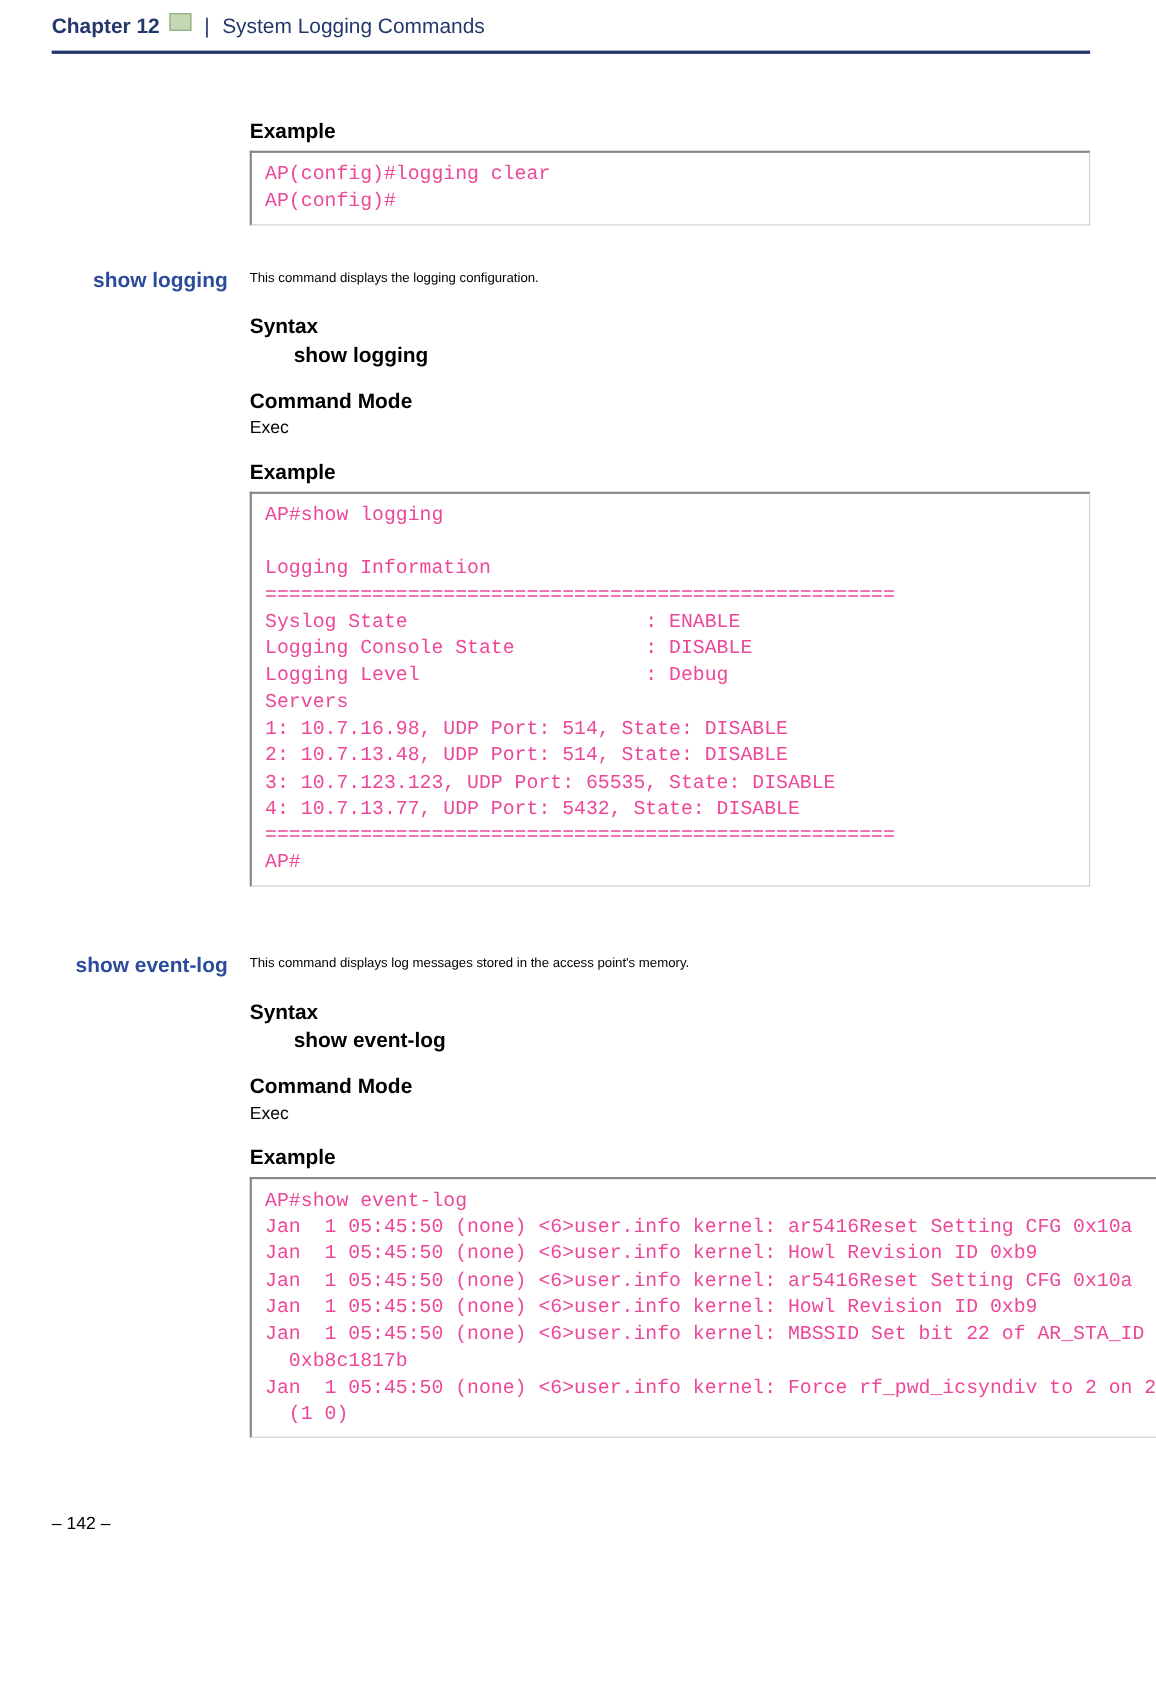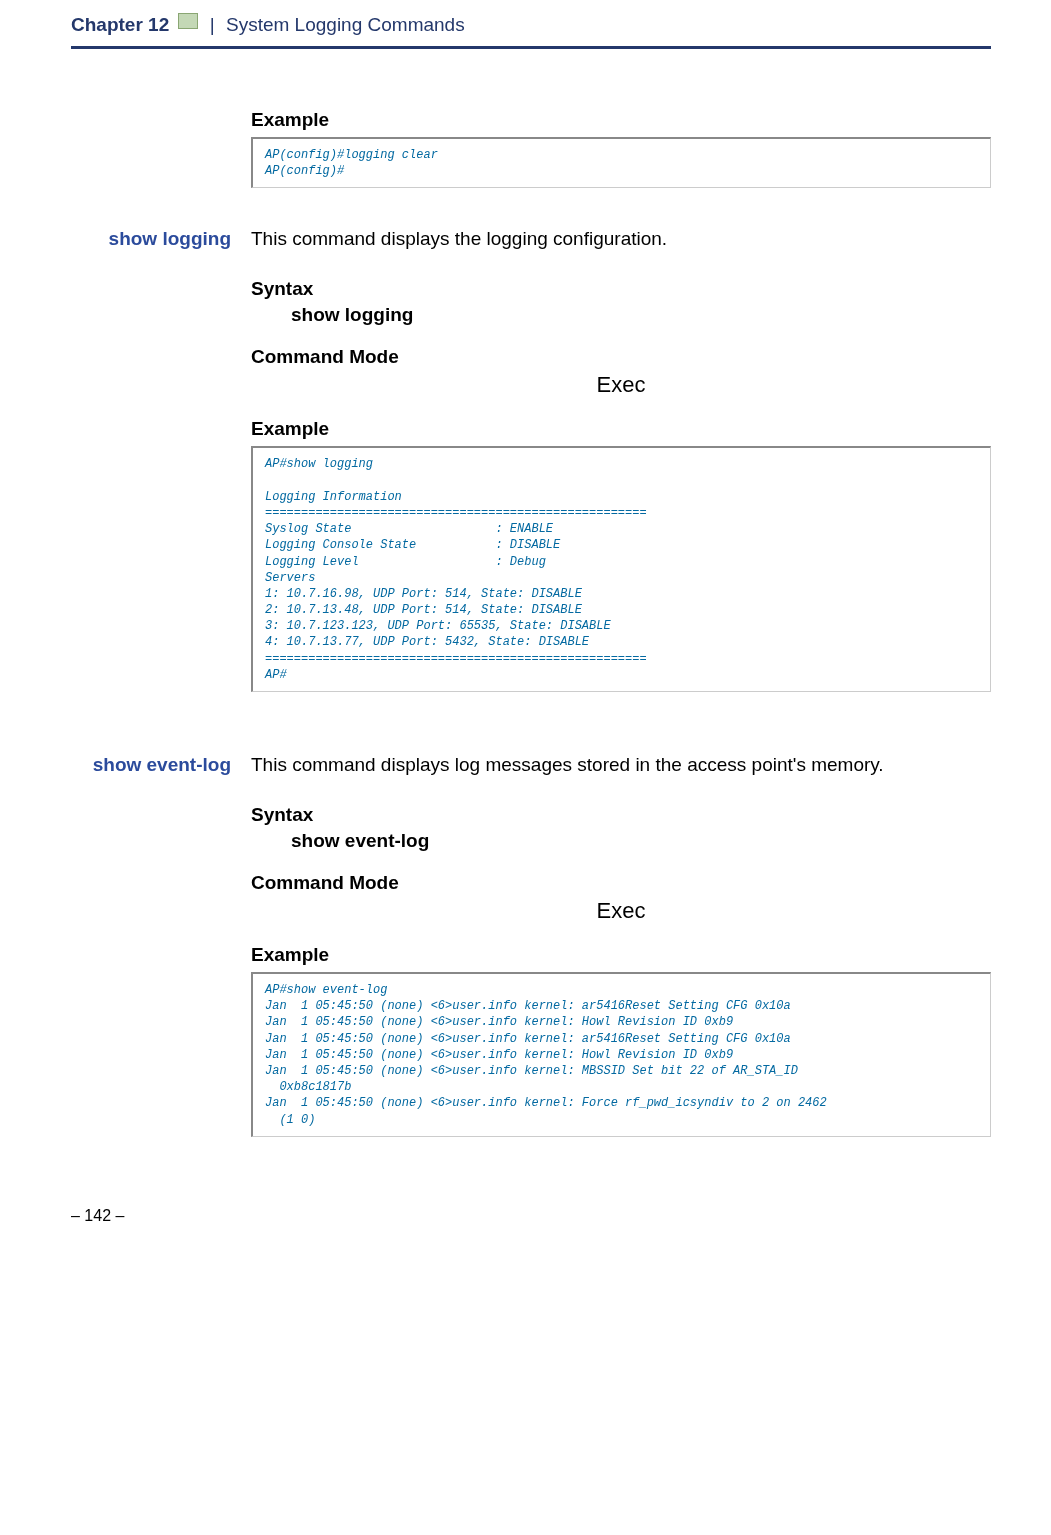--- a/index.html
+++ b/index.html
@@ -11,7 +11,7 @@
     width: 1051px;
   }
   .page {
-    padding: 0 60px 40px 71px;
+    padding: 0 60px 40px 47px;
     box-sizing: border-box;
   }
   .header {

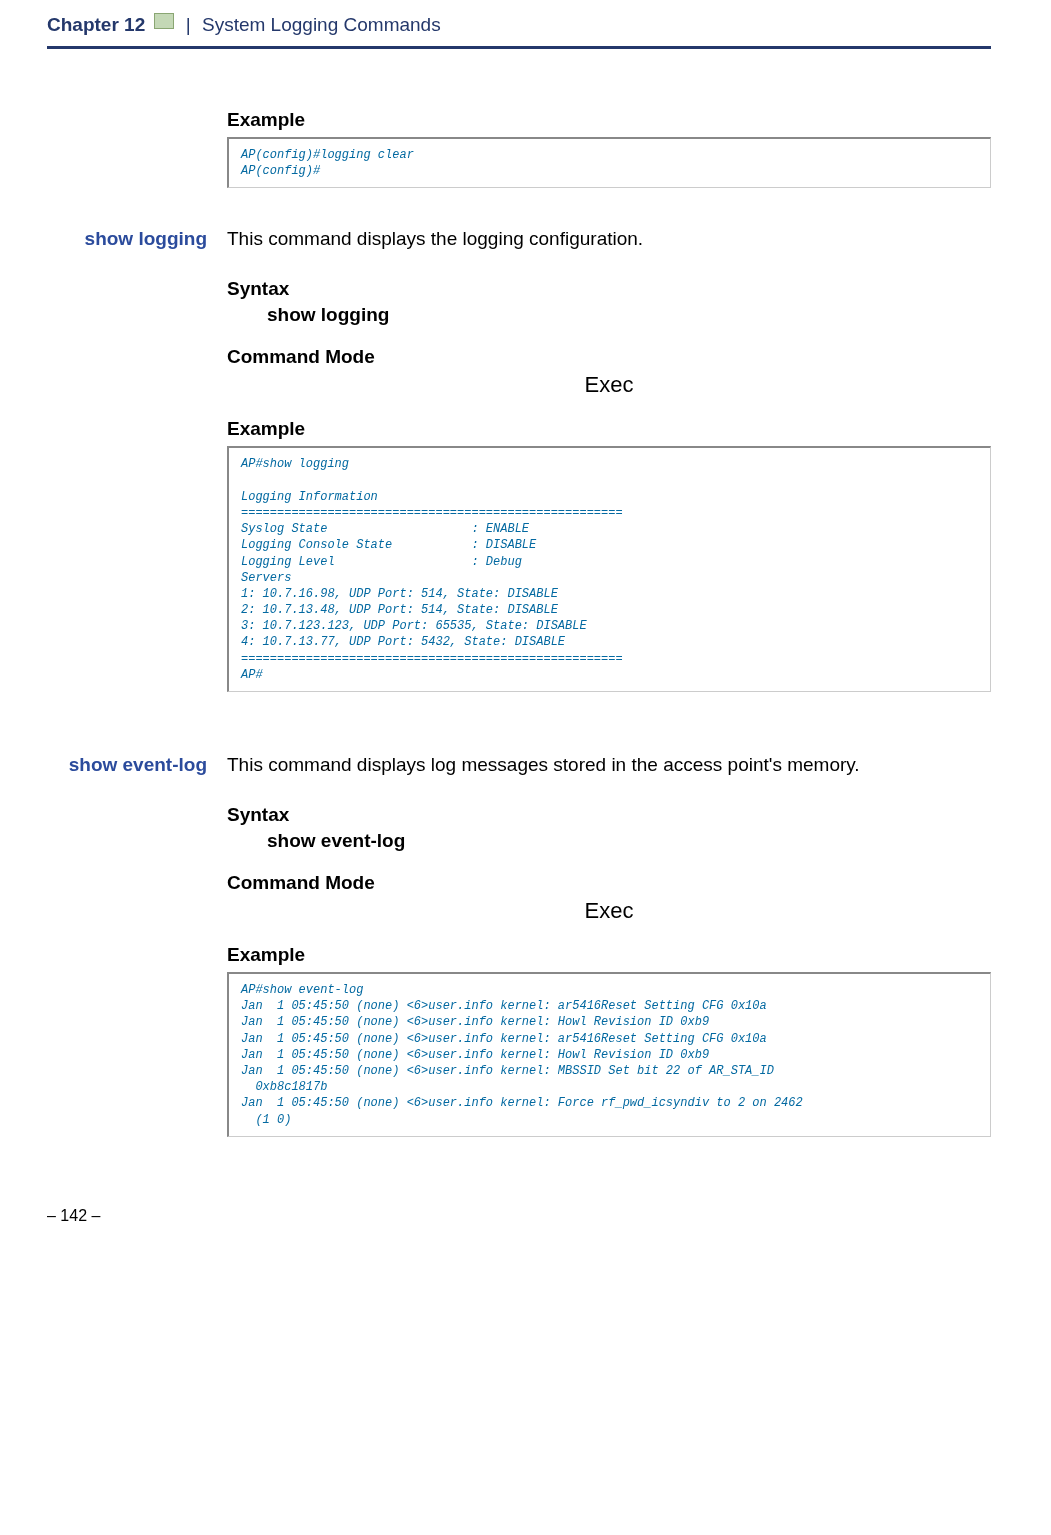--- a/index.html
+++ b/index.html
@@ -96,13 +96,12 @@
     background: #fff;
     padding: 8px 12px;
     font-family: "Courier New", monospace;
-    font-size: 12px;
+    font-size: 18px;
     white-space: pre;
     line-height: 1.35;
-    color: #0369a1;
+    color: #ec4899;
     margin: 6px 0 40px 0;
     overflow: hidden;
-    font-style: italic;
   }
   .footer {
     font-size: 16px;

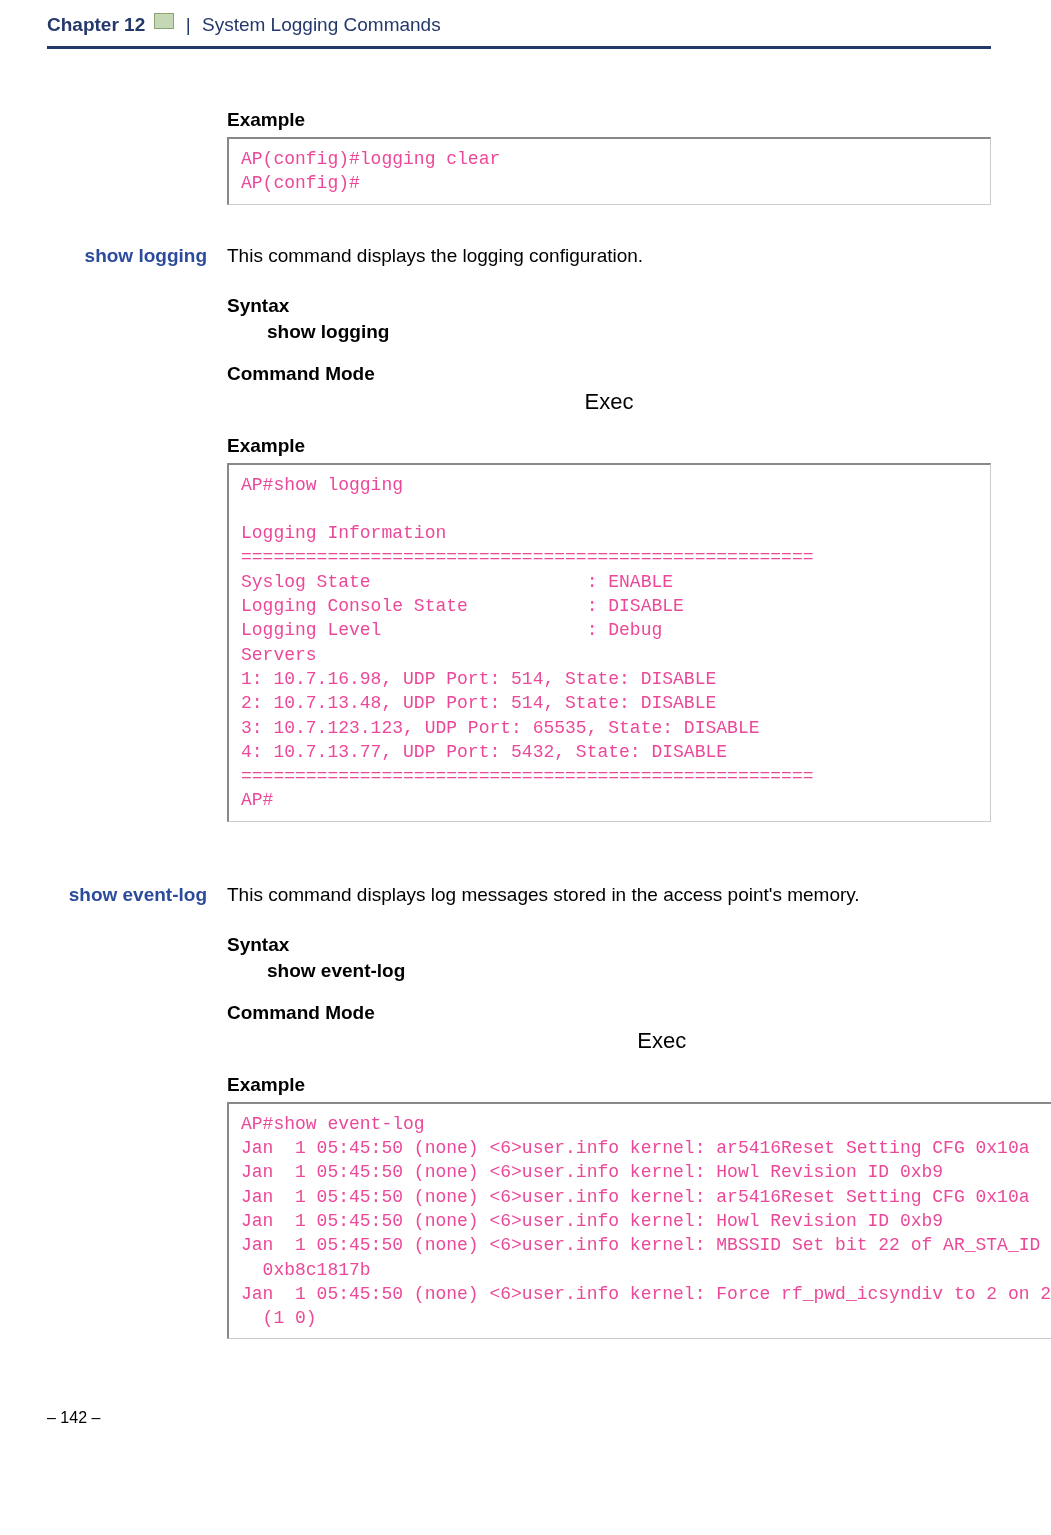--- a/index.html
+++ b/index.html
@@ -68,7 +68,7 @@
     font-size: 19px;
   }
   .body-text {
-    font-size: 19px;
+    font-size: 12px;
     margin: 0 0 28px 0;
   }
   .sub-head {

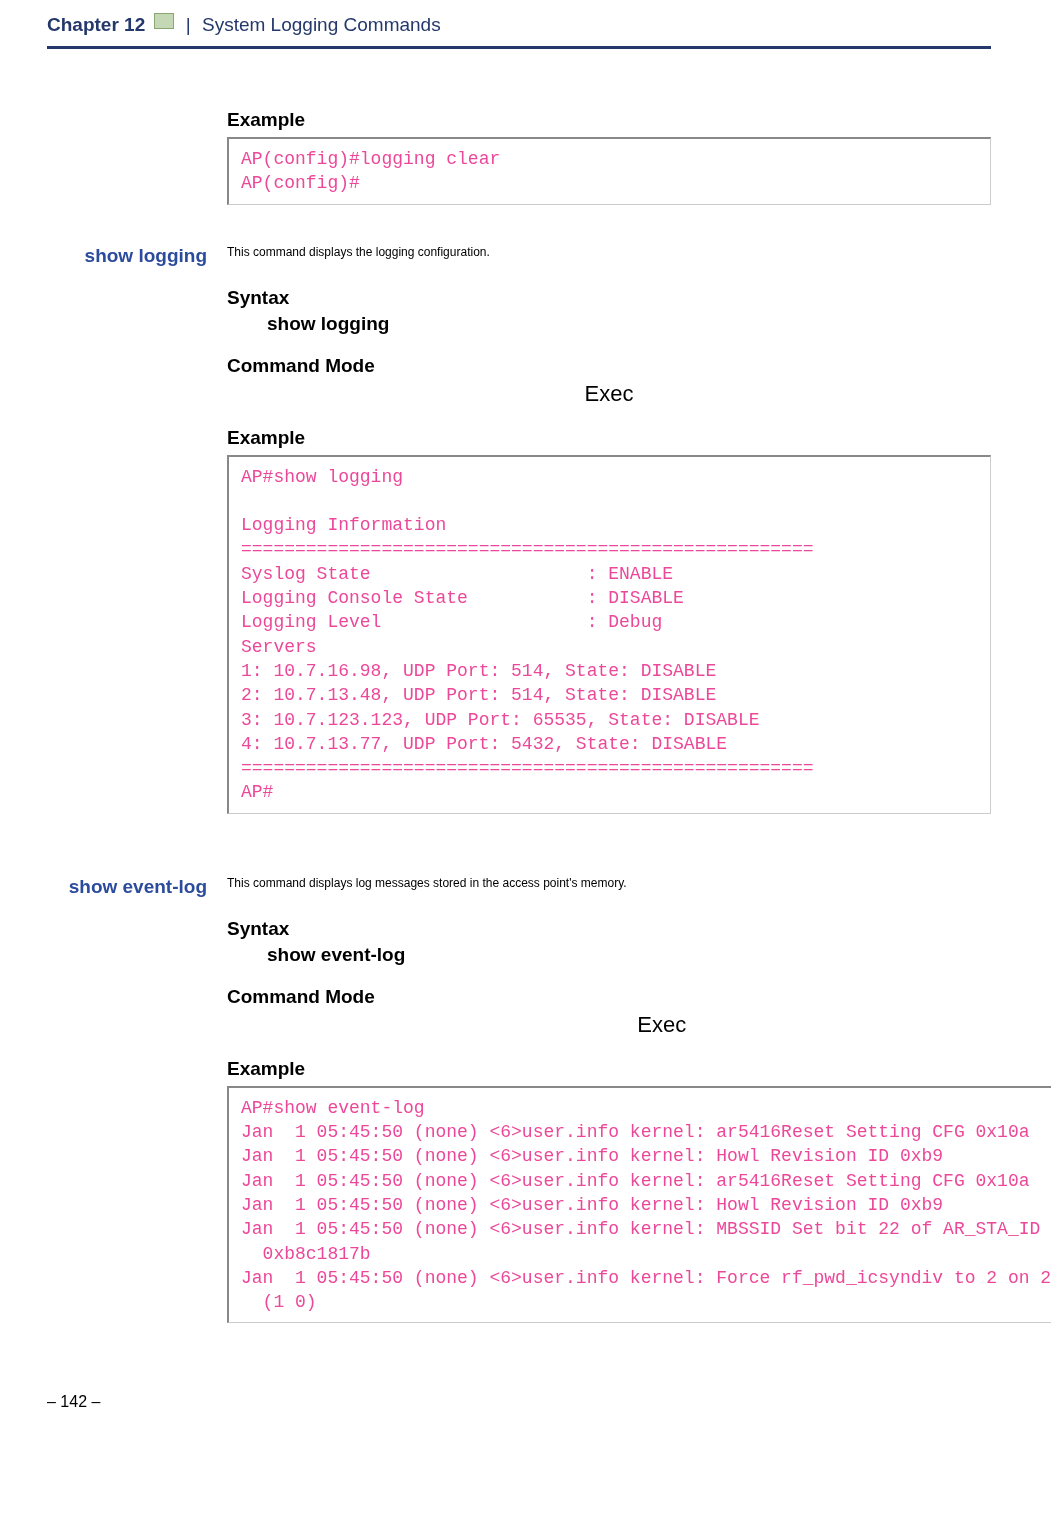--- a/index.html
+++ b/index.html
@@ -84,9 +84,8 @@
     margin-bottom: 20px;
   }
   .mode-val {
-    font-size: 22px;
+    font-size: 16px;
     margin-bottom: 20px;
-    text-align: center;
   }
   .codeblock {
     border-top: 2px solid #888;

